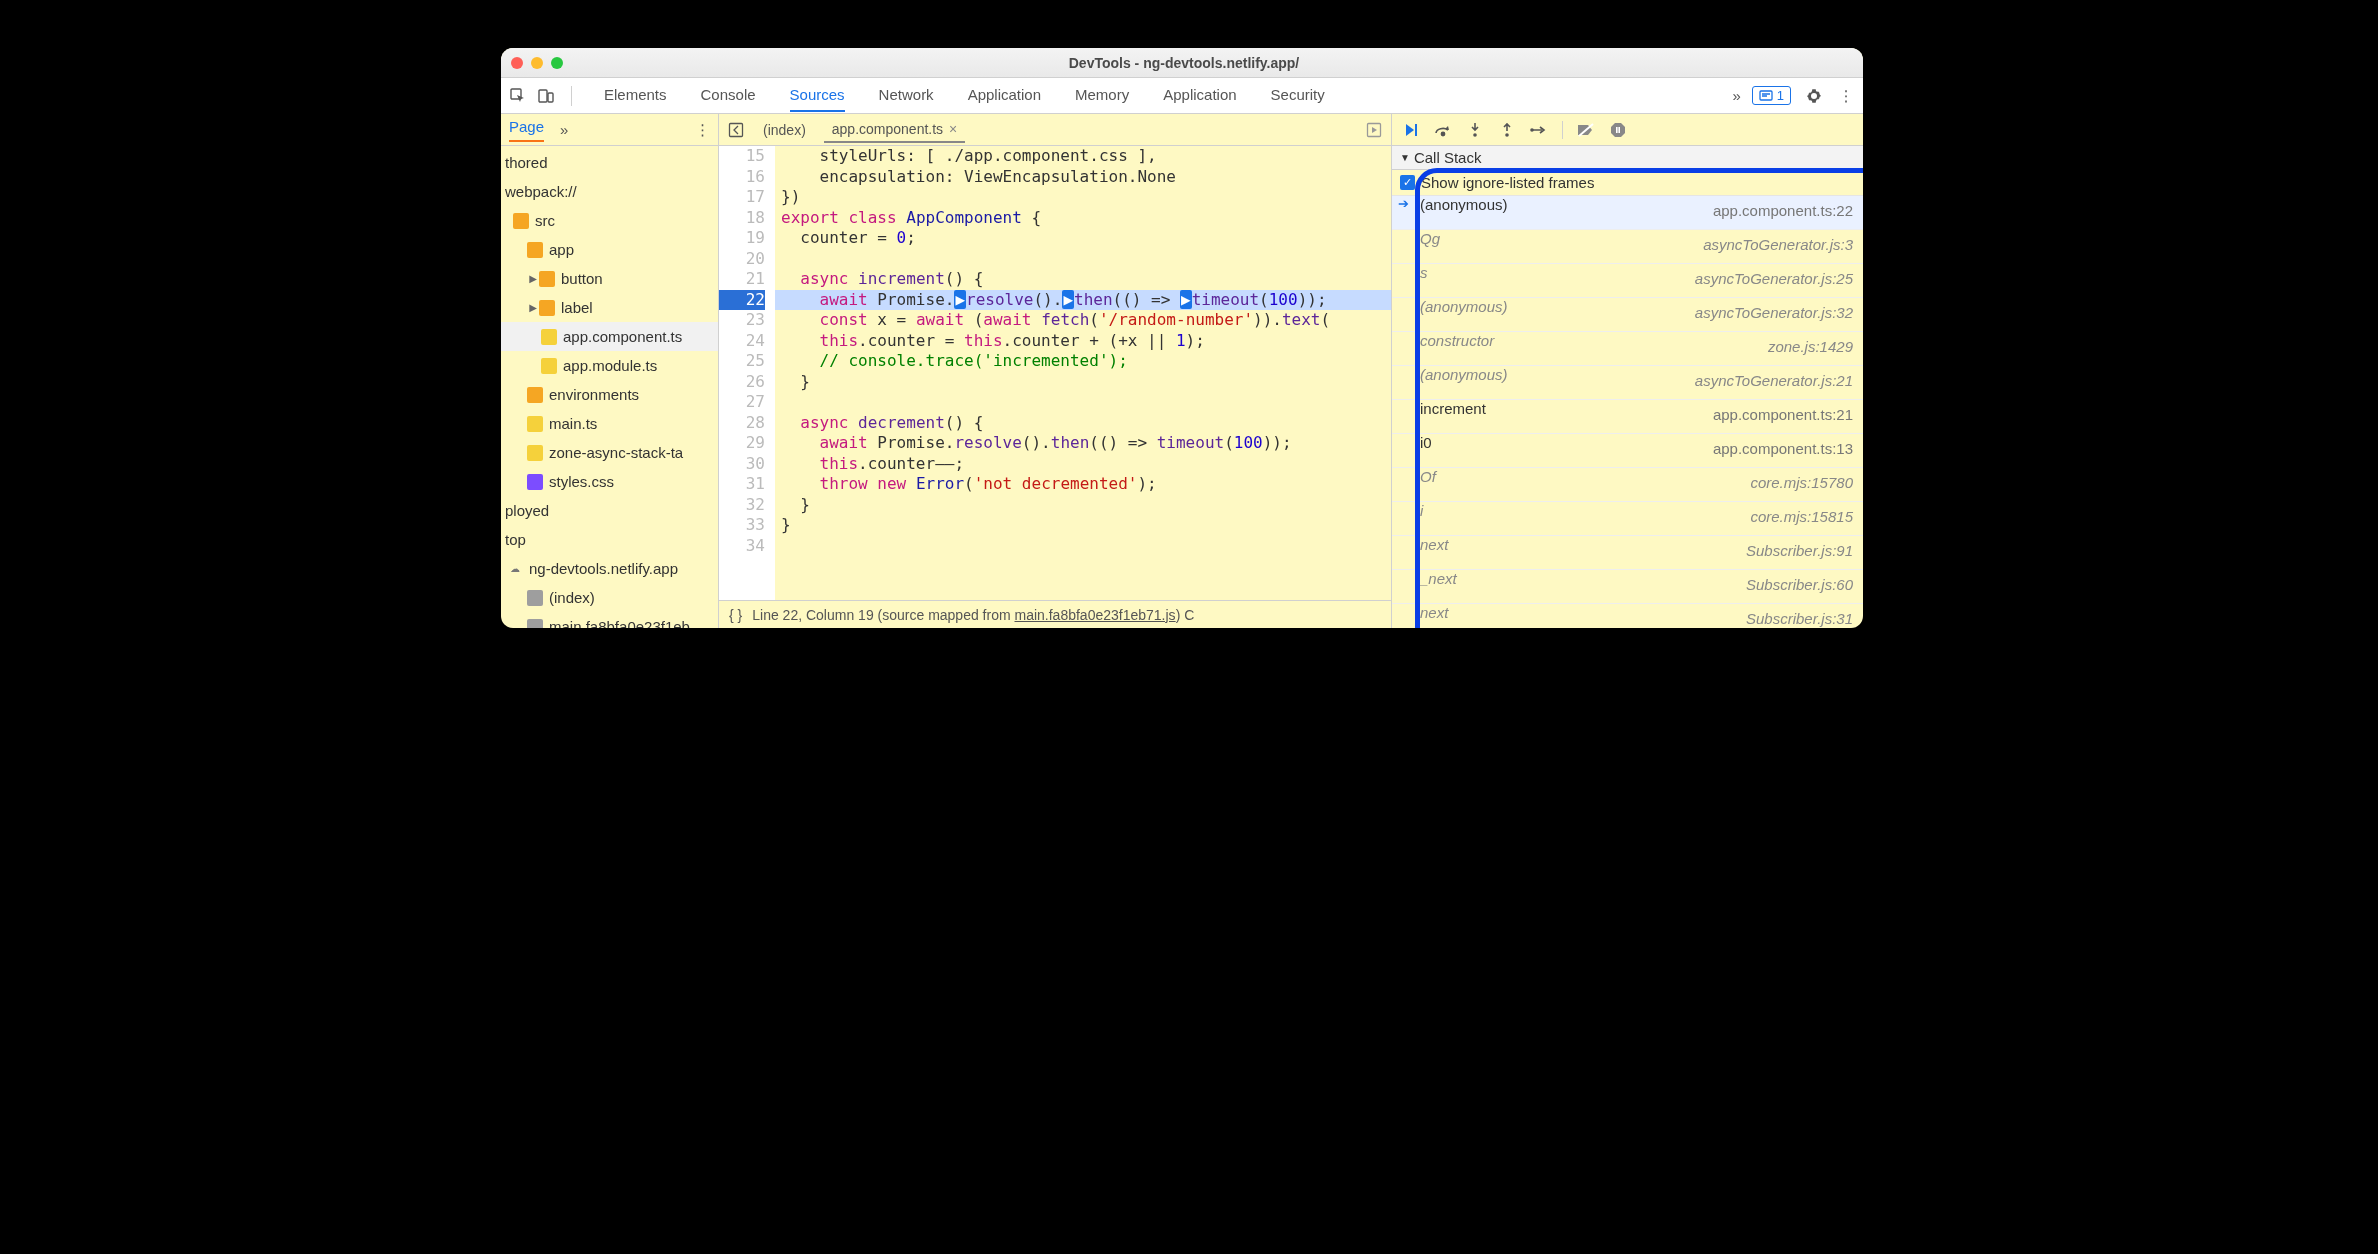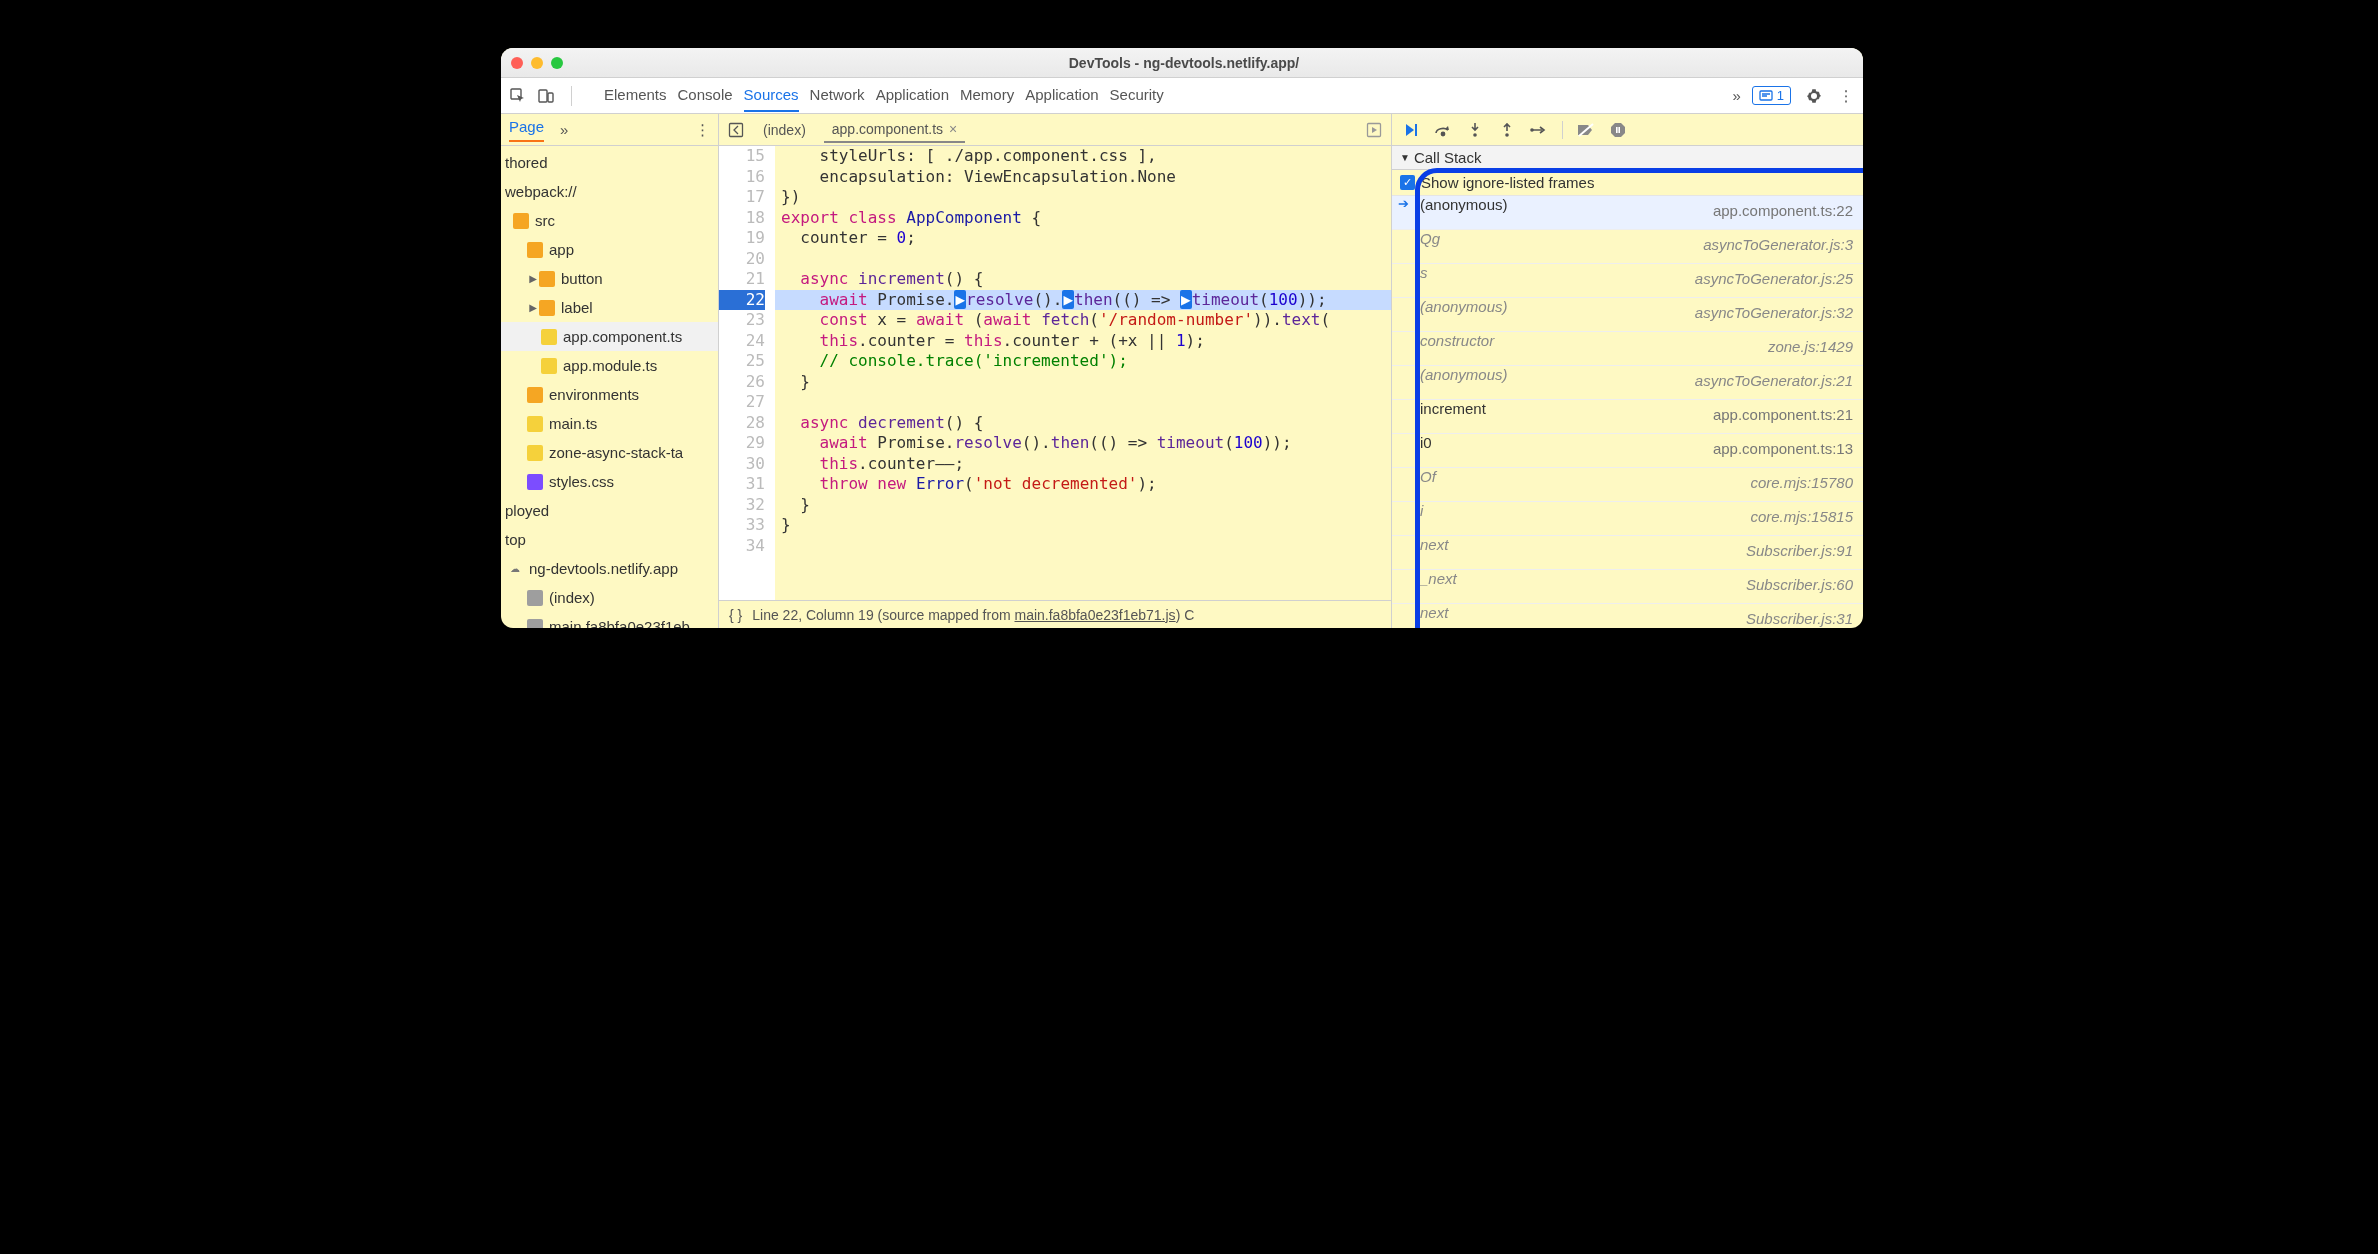--- a/index.html
+++ b/index.html
@@ -16,7 +16,7 @@
   .toolbar { height:36px; border-bottom:1px solid #d0d0d0; display:flex; align-items:center; gap:6px; padding:0 8px; background:#fff; font-size:15px;}
   .tb-left { display:flex; gap:10px; align-items:center; color:#555; }
   .tb-ico { width:18px; height:18px; display:flex; align-items:center; justify-content:center; color:#555;}
-  .tabs { display:flex; gap:11px; margin-left:20px; flex:1;}
+  .tabs { display:flex; gap:34px; margin-left:20px; flex:1;}
   .tab { color:#555; cursor:pointer; padding:7px 0; }
   .tab.active { color:#1a73e8; border-bottom:2px solid #1a73e8; font-weight:500;}
   .tb-right { display:flex; gap:14px; align-items:center; color:#555;}

